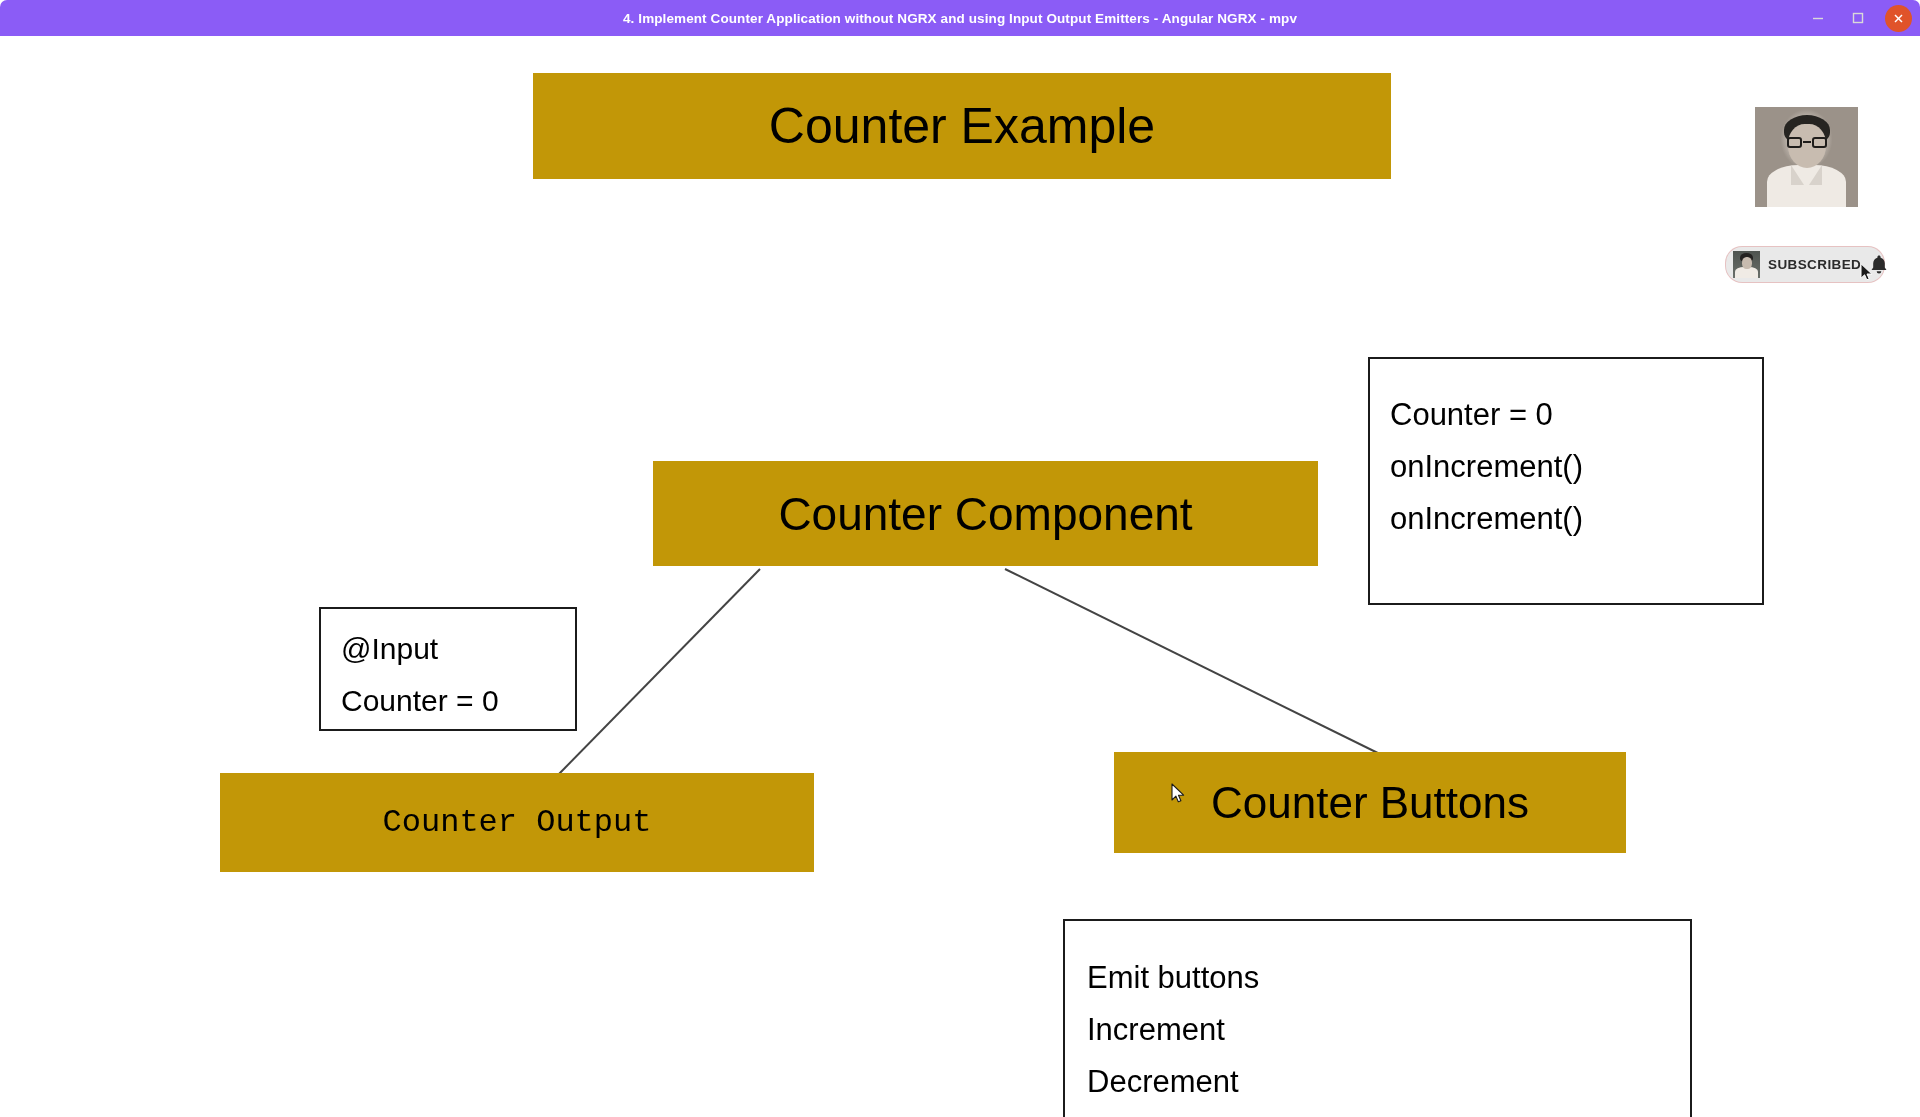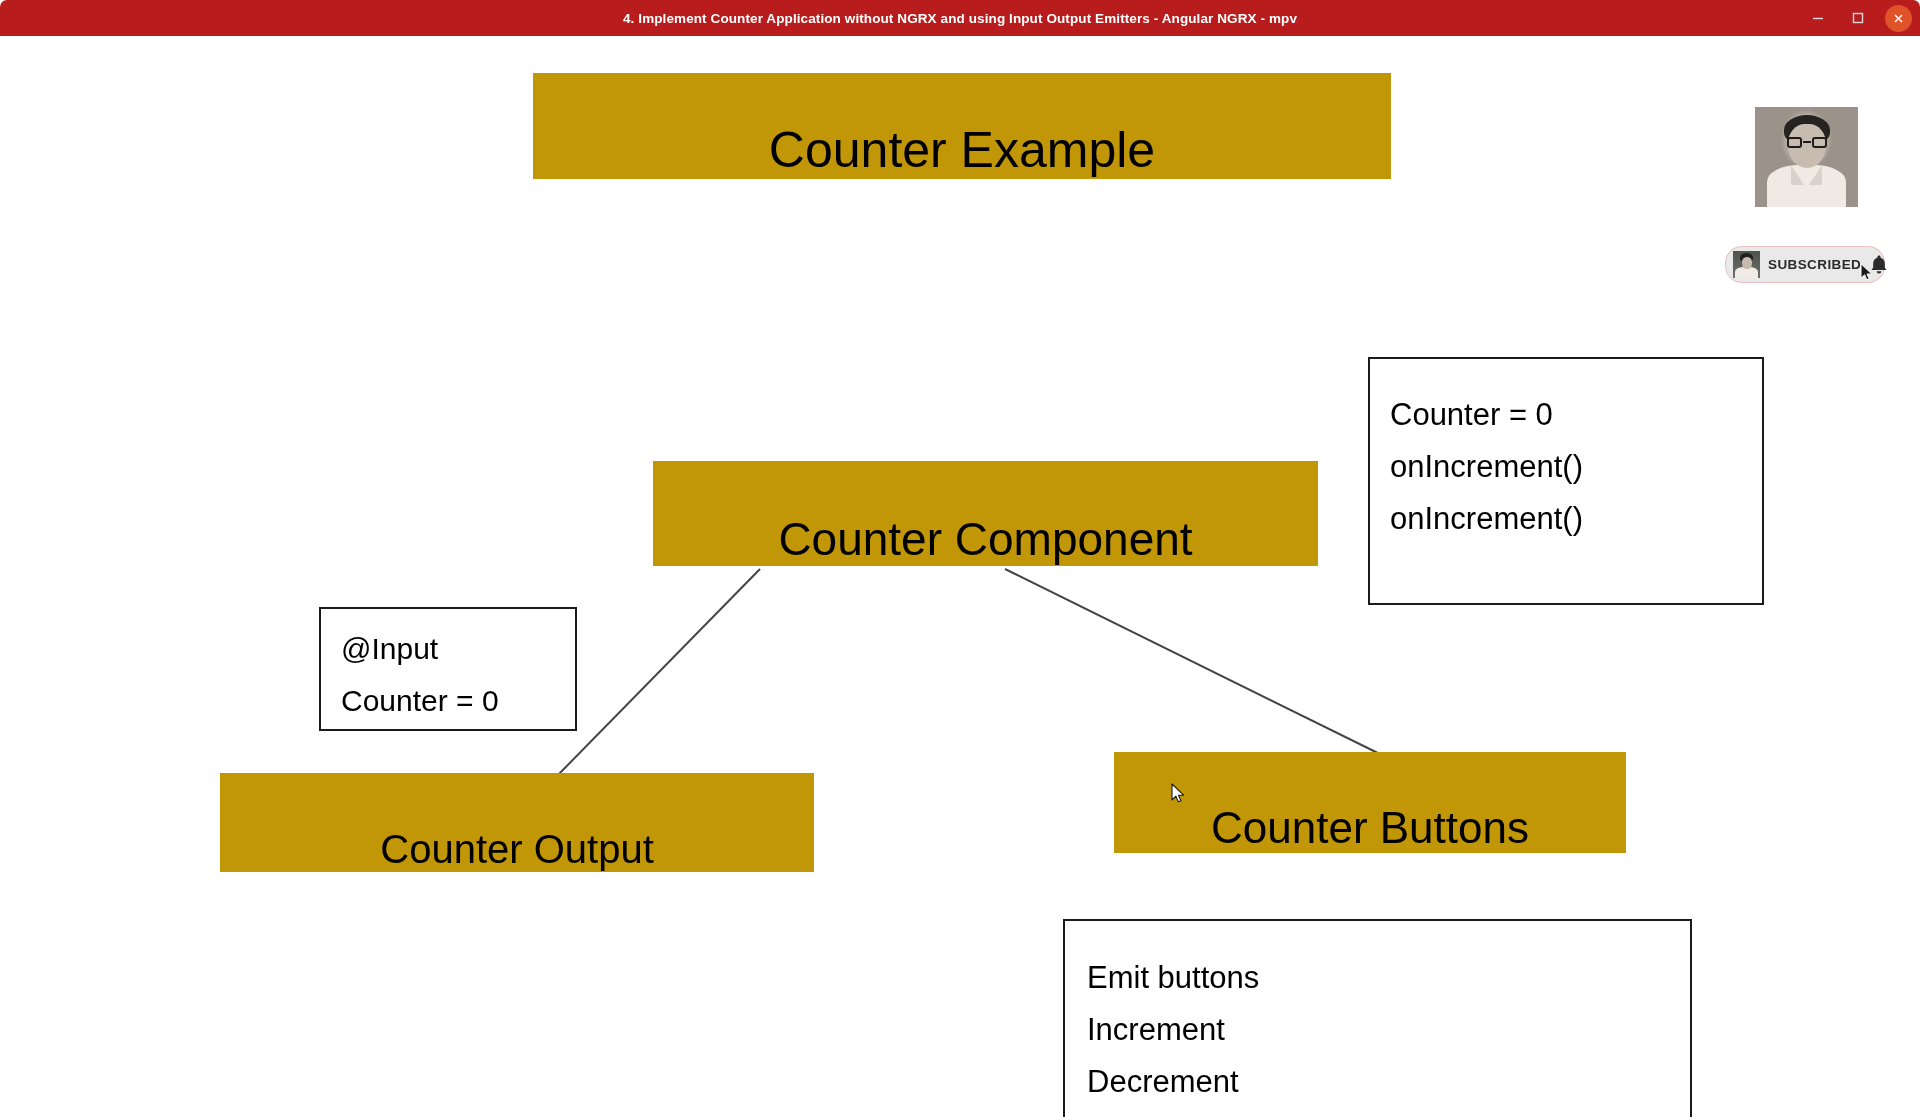--- a/index.html
+++ b/index.html
@@ -26,7 +26,7 @@
     top: 0; left: 0;
     width: 1920px;
     height: 36px;
-    background: #b91c1c;
+    background: #8b5cf6;
     border-top-left-radius: 7px;
     border-top-right-radius: 7px;
     display: flex;

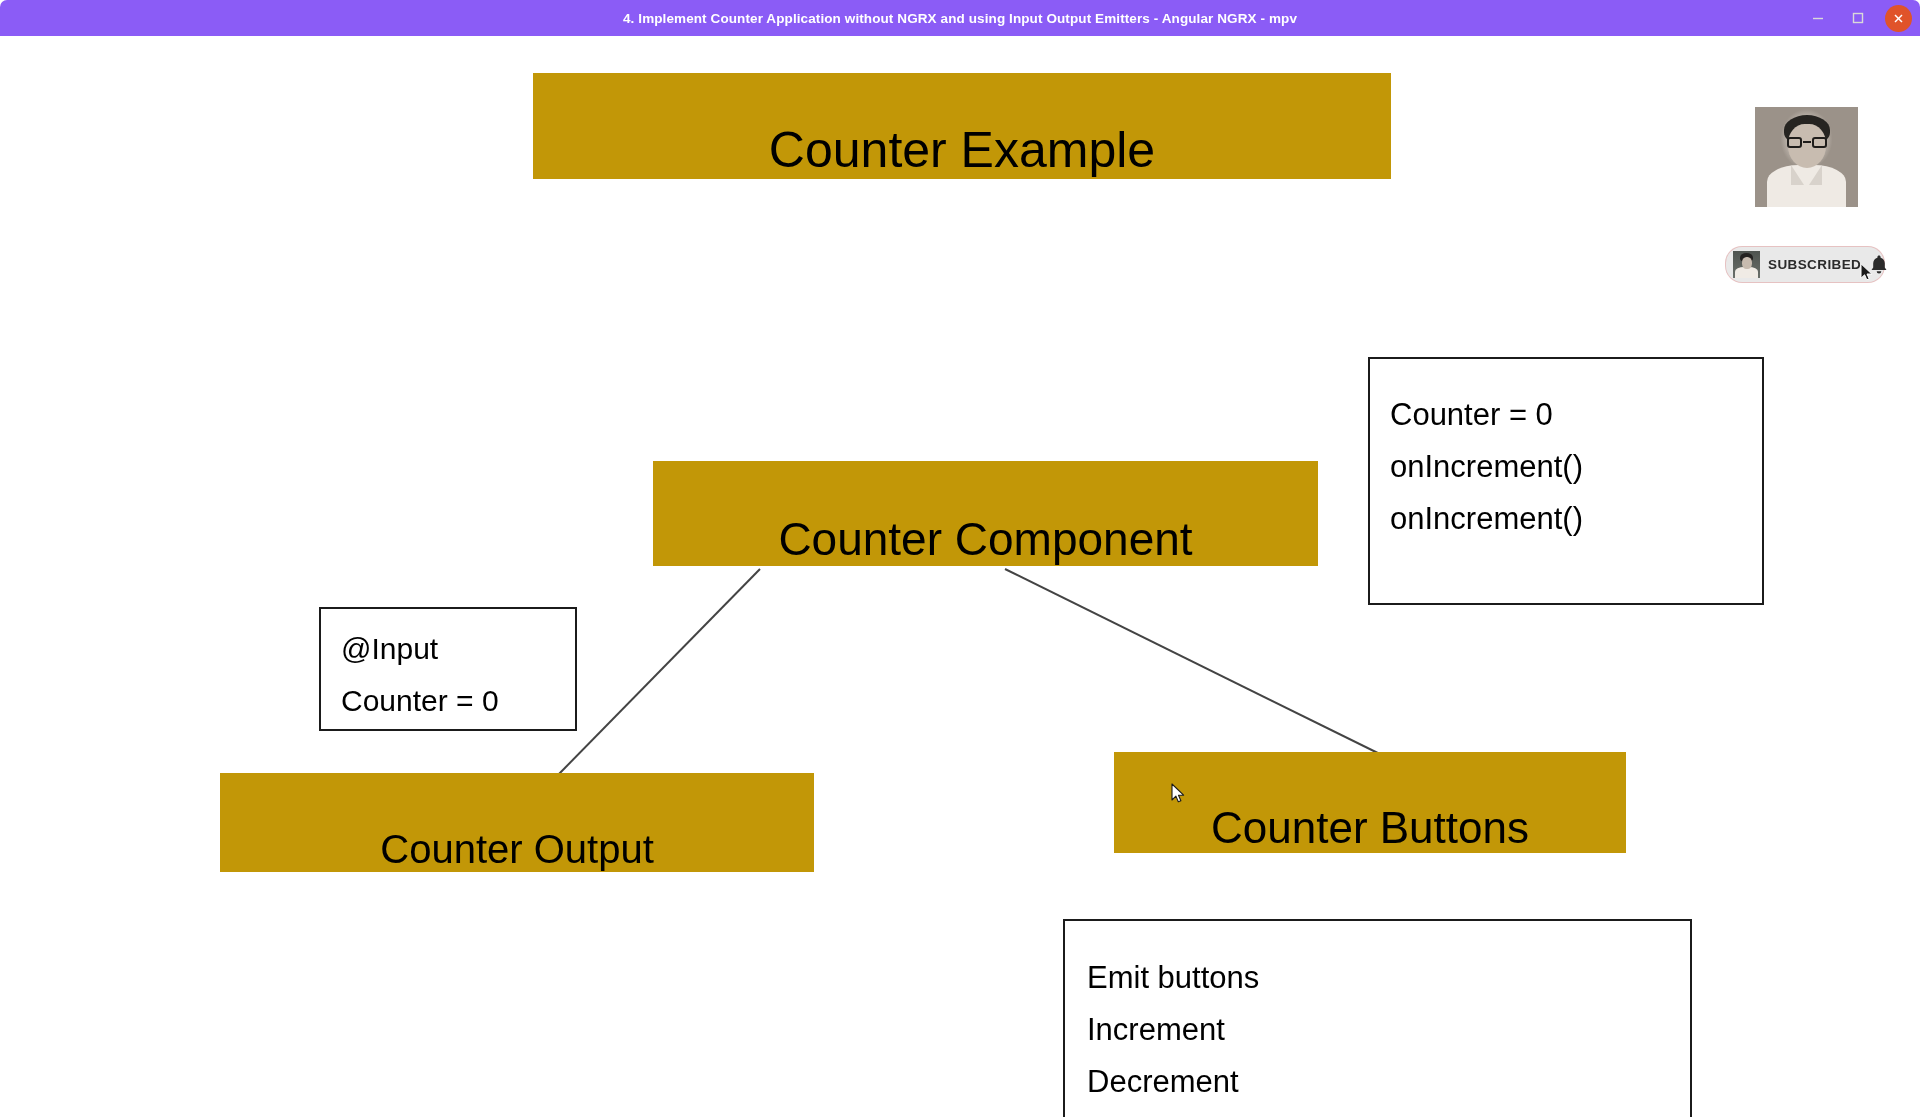--- a/index.html
+++ b/index.html
@@ -87,7 +87,7 @@
     position: absolute;
     background: #c29707;
     display: flex;
-    align-items: flex-end;
+    align-items: center;
     justify-content: center;
     color: #000000;
     font-family: "Liberation Sans", sans-serif;

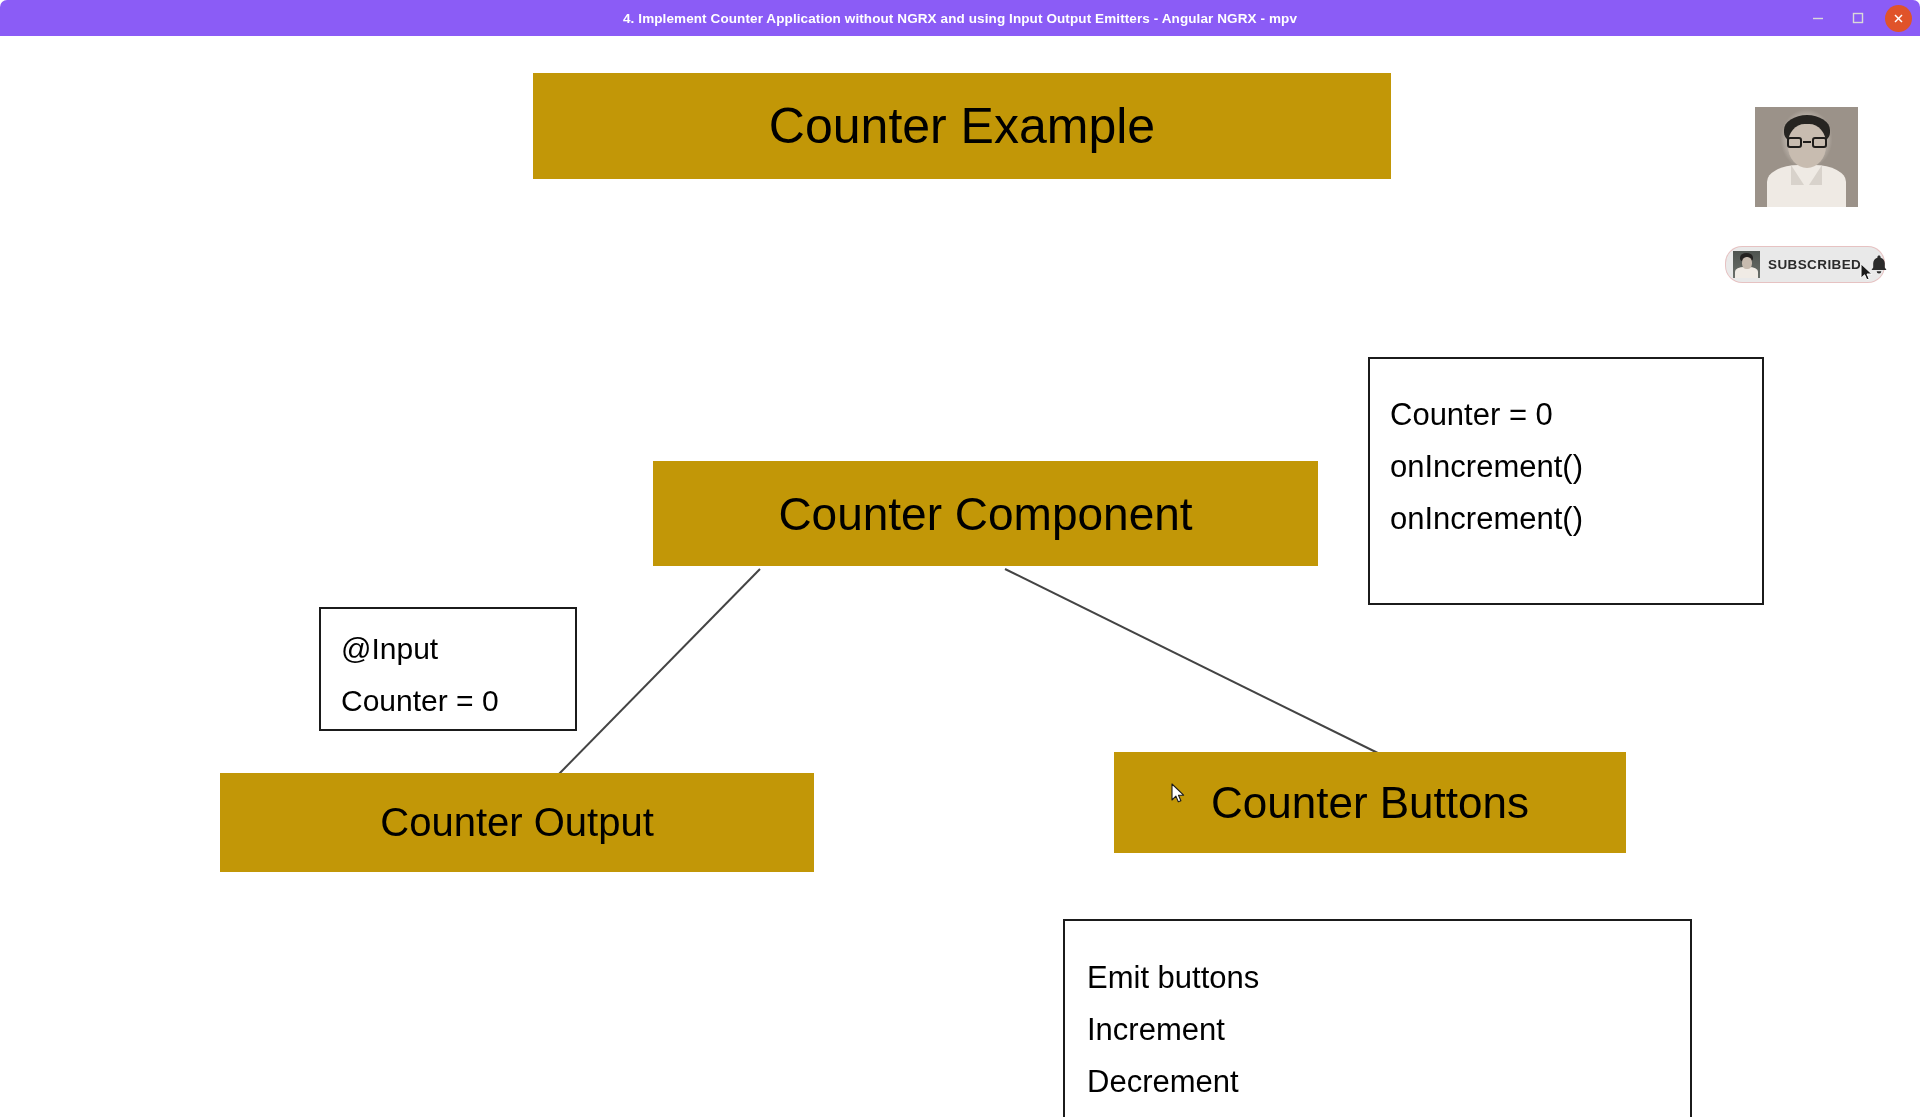--- a/index.html
+++ b/index.html
@@ -110,7 +110,8 @@
   #box-output {
     left: 220px;  top: 737px;
     width: 594px; height: 99px;
-    font-size: 40px;
+    font-size: 32px;
+    font-family: Liberation Mono, monospace;
   }
 
   #box-buttons {

